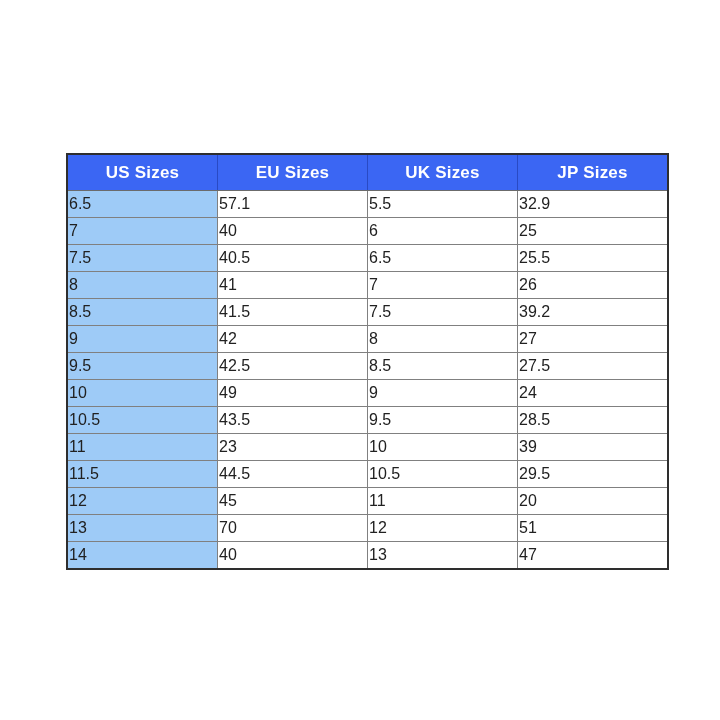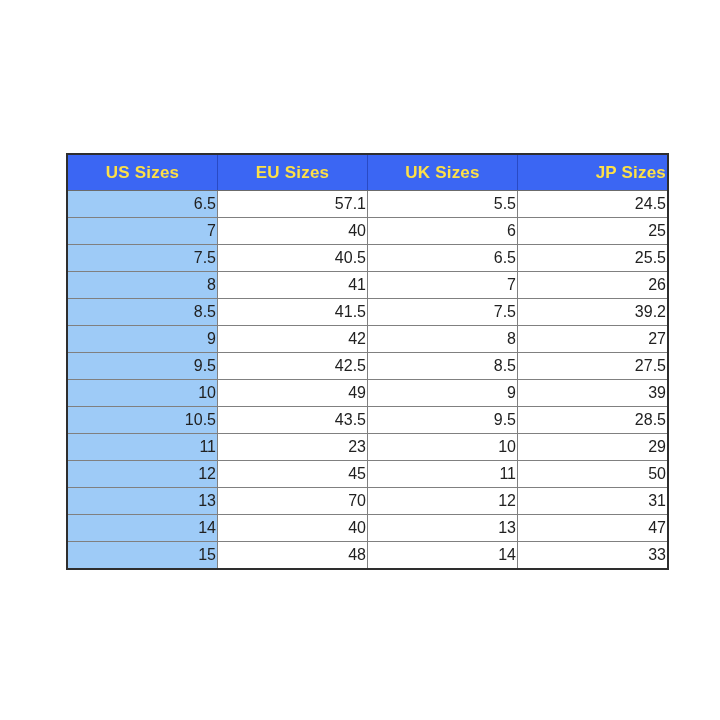--- a/index.html
+++ b/index.html
@@ -29,7 +29,7 @@
     width: 147px;
     height: 33px;
     background: #3b66f3;
-    color: #fde047;
+    color: #ffffff;
     font-size: 17px;
     font-weight: bold;
     text-align: center;

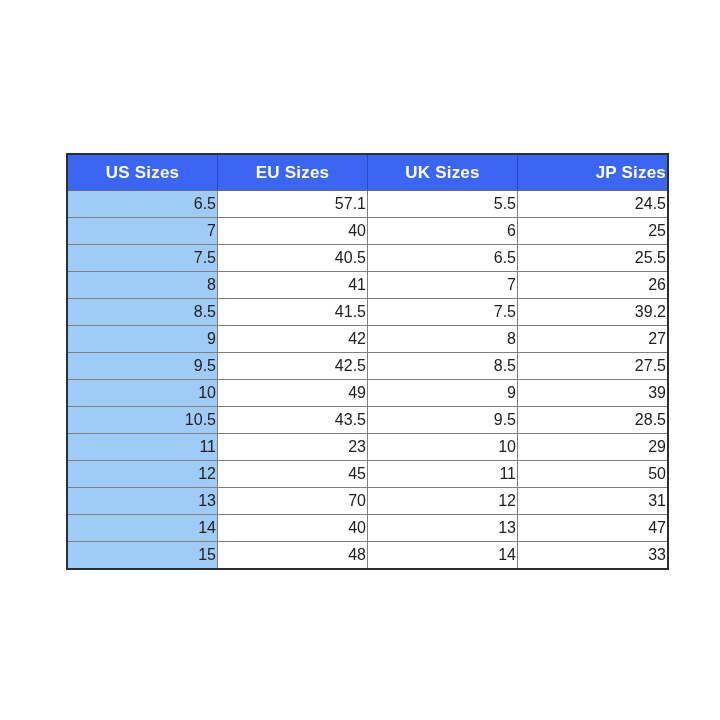--- a/index.html
+++ b/index.html
@@ -40,7 +40,6 @@
   }
   table.size-table th:last-child {
     border-right: none;
-    text-align: right;
   }
   table.size-table td {
     width: 147px;

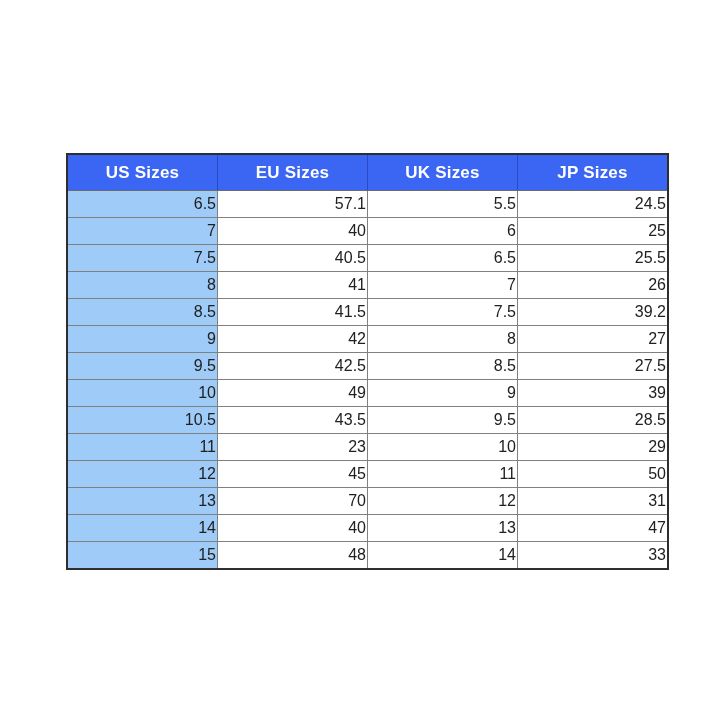--- a/index.html
+++ b/index.html
@@ -44,7 +44,7 @@
   table.size-table td {
     width: 147px;
     height: 24px;
-    text-align: right;
+    text-align: left;
     vertical-align: middle;
     font-size: 16px;
     color: #212121;

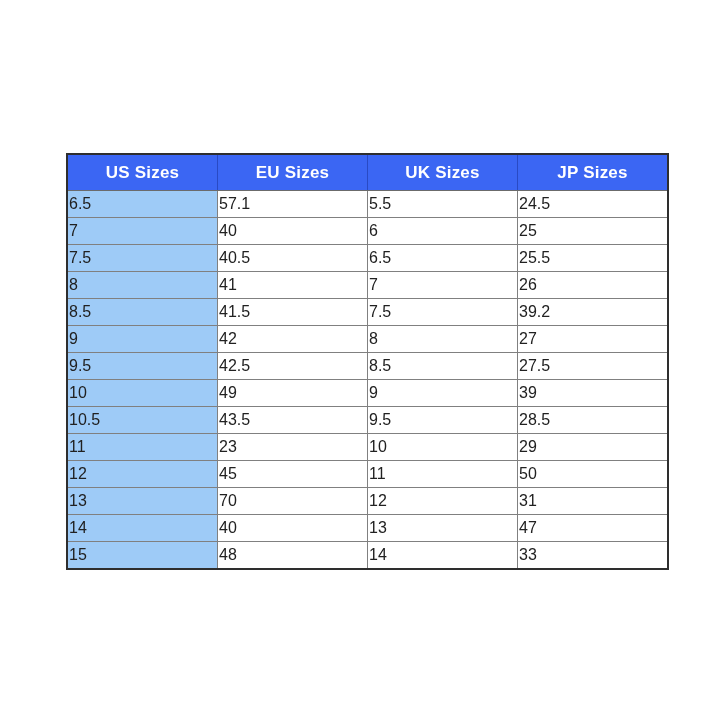--- a/index.html
+++ b/index.html
@@ -73,7 +73,7 @@
           <td class="first-col">6.5</td>
           <td>57.1</td>
           <td>5.5</td>
-          <td>24.5</td>
+          <td>32.9</td>
         </tr>
         <tr>
           <td class="first-col">7</td>

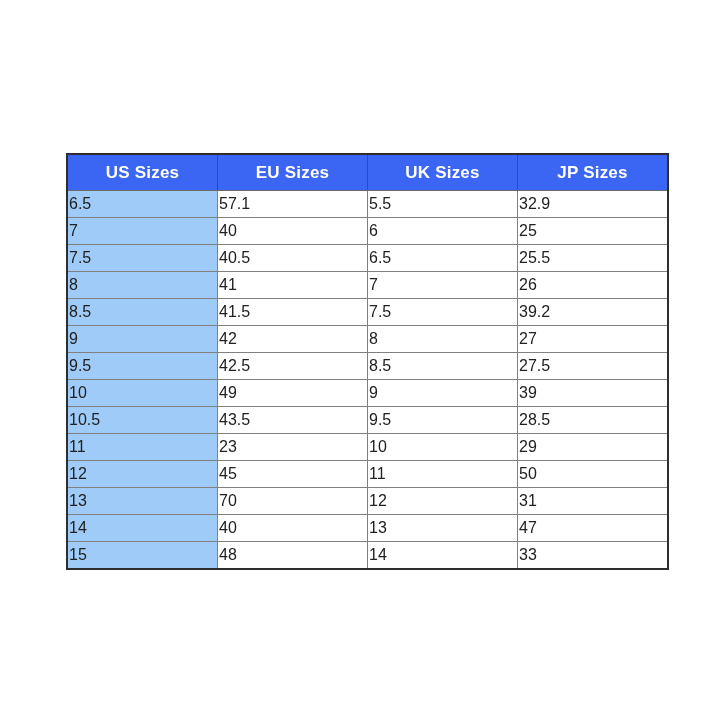--- a/index.html
+++ b/index.html
@@ -115,7 +115,7 @@
           <td class="first-col">10</td>
           <td>49</td>
           <td>9</td>
-          <td>39</td>
+          <td>24</td>
         </tr>
         <tr>
           <td class="first-col">10.5</td>

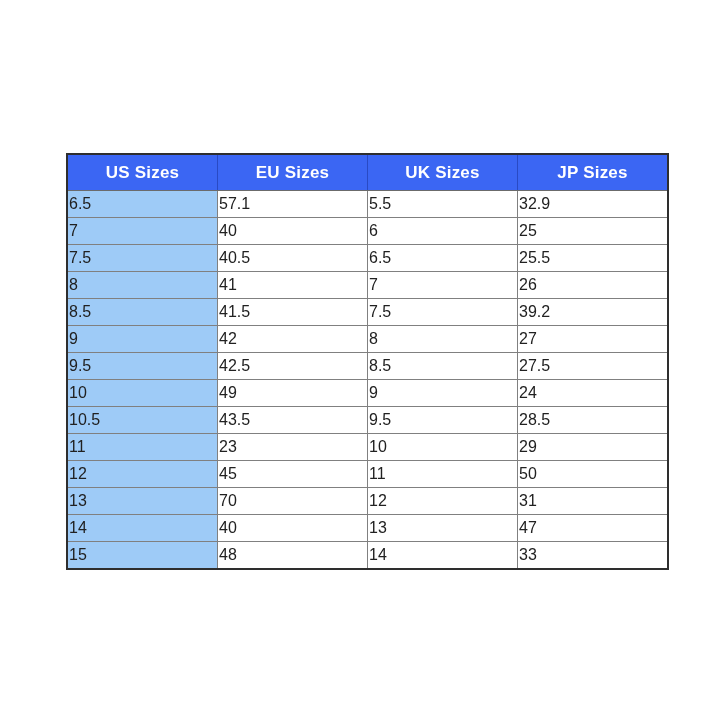--- a/index.html
+++ b/index.html
@@ -127,7 +127,7 @@
           <td class="first-col">11</td>
           <td>23</td>
           <td>10</td>
-          <td>29</td>
+          <td>39</td>
         </tr>
         <tr>
           <td class="first-col">12</td>

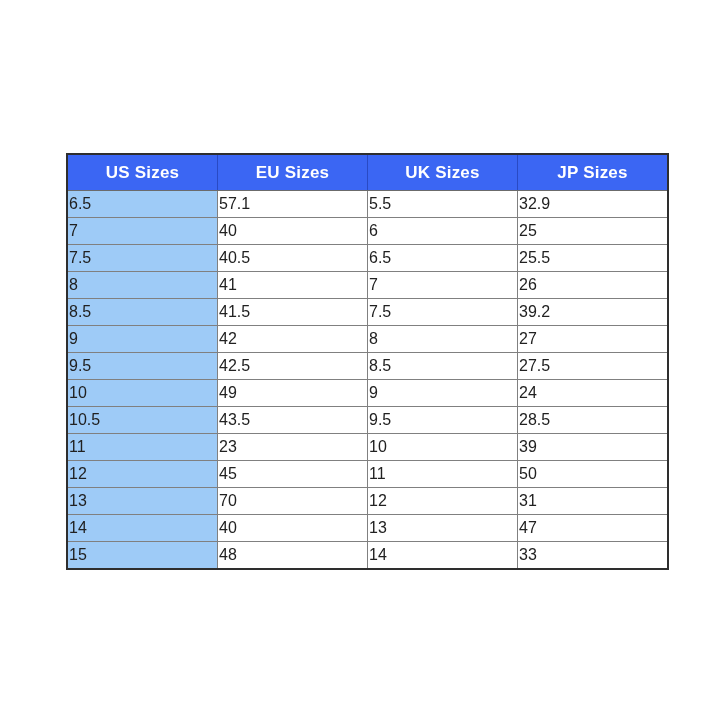--- a/index.html
+++ b/index.html
@@ -130,6 +130,12 @@
           <td>39</td>
         </tr>
         <tr>
+          <td class="first-col">11.5</td>
+          <td>44.5</td>
+          <td>10.5</td>
+          <td>29.5</td>
+        </tr>
+        <tr>
           <td class="first-col">12</td>
           <td>45</td>
           <td>11</td>

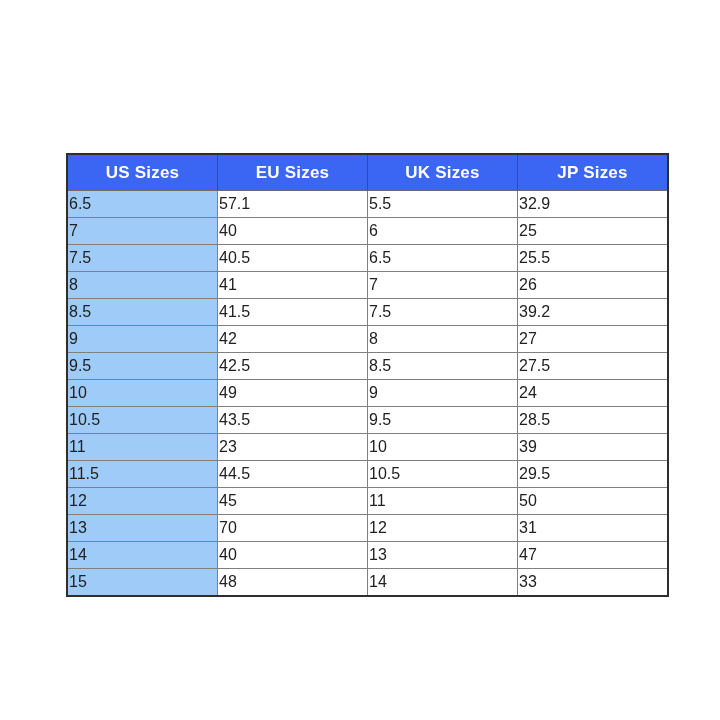--- a/index.html
+++ b/index.html
@@ -139,7 +139,7 @@
           <td class="first-col">12</td>
           <td>45</td>
           <td>11</td>
-          <td>50</td>
+          <td>20</td>
         </tr>
         <tr>
           <td class="first-col">13</td>

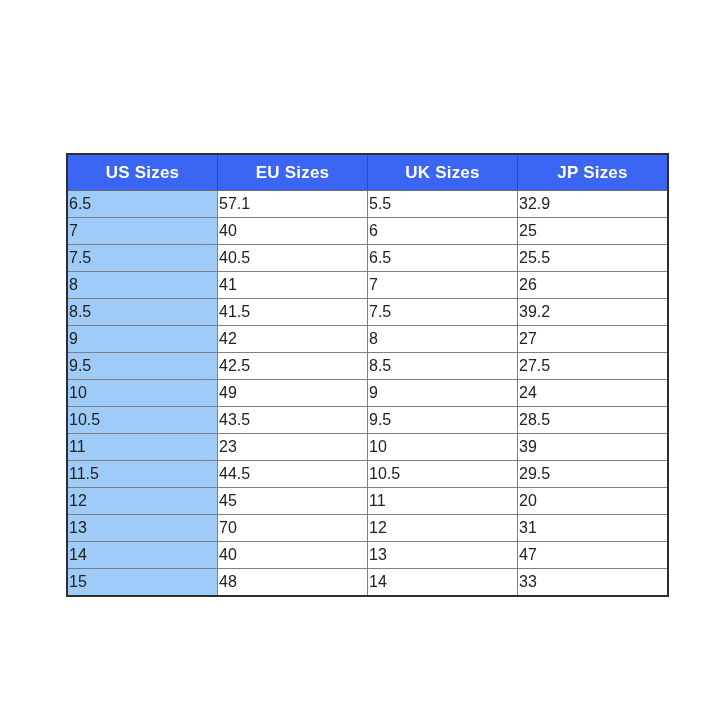--- a/index.html
+++ b/index.html
@@ -145,7 +145,7 @@
           <td class="first-col">13</td>
           <td>70</td>
           <td>12</td>
-          <td>31</td>
+          <td>51</td>
         </tr>
         <tr>
           <td class="first-col">14</td>

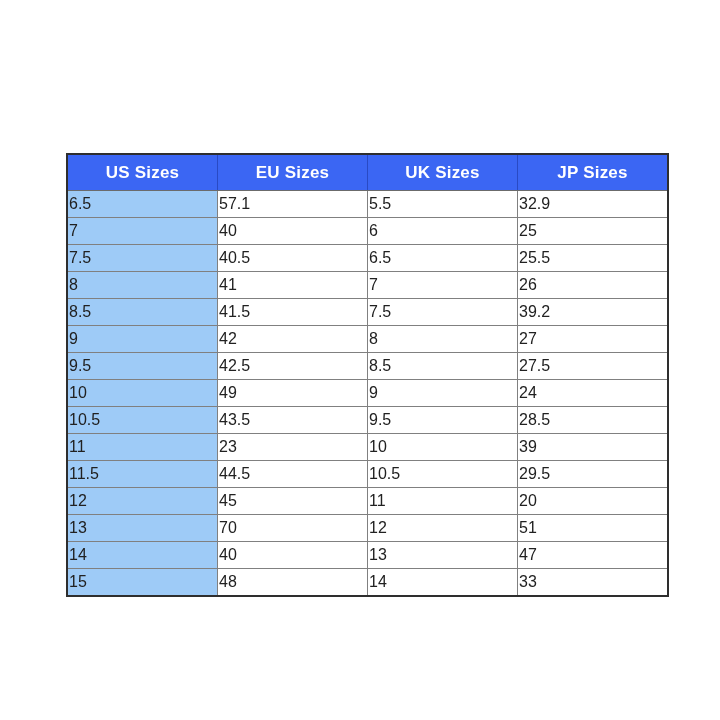--- a/index.html
+++ b/index.html
@@ -153,12 +153,6 @@
           <td>13</td>
           <td>47</td>
         </tr>
-        <tr>
-          <td class="first-col">15</td>
-          <td>48</td>
-          <td>14</td>
-          <td>33</td>
-        </tr>
       </tbody>
   </table>
 </div>

